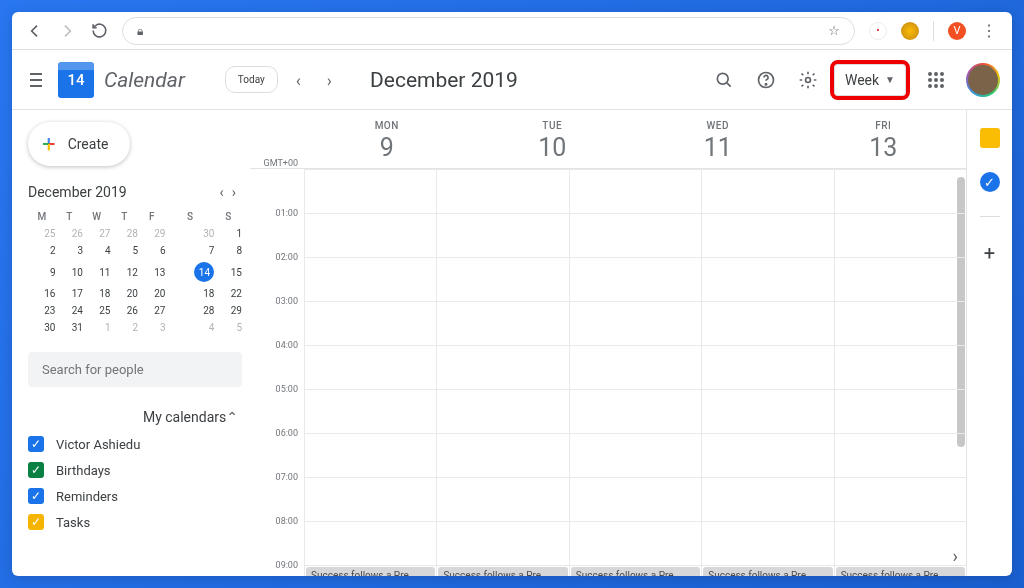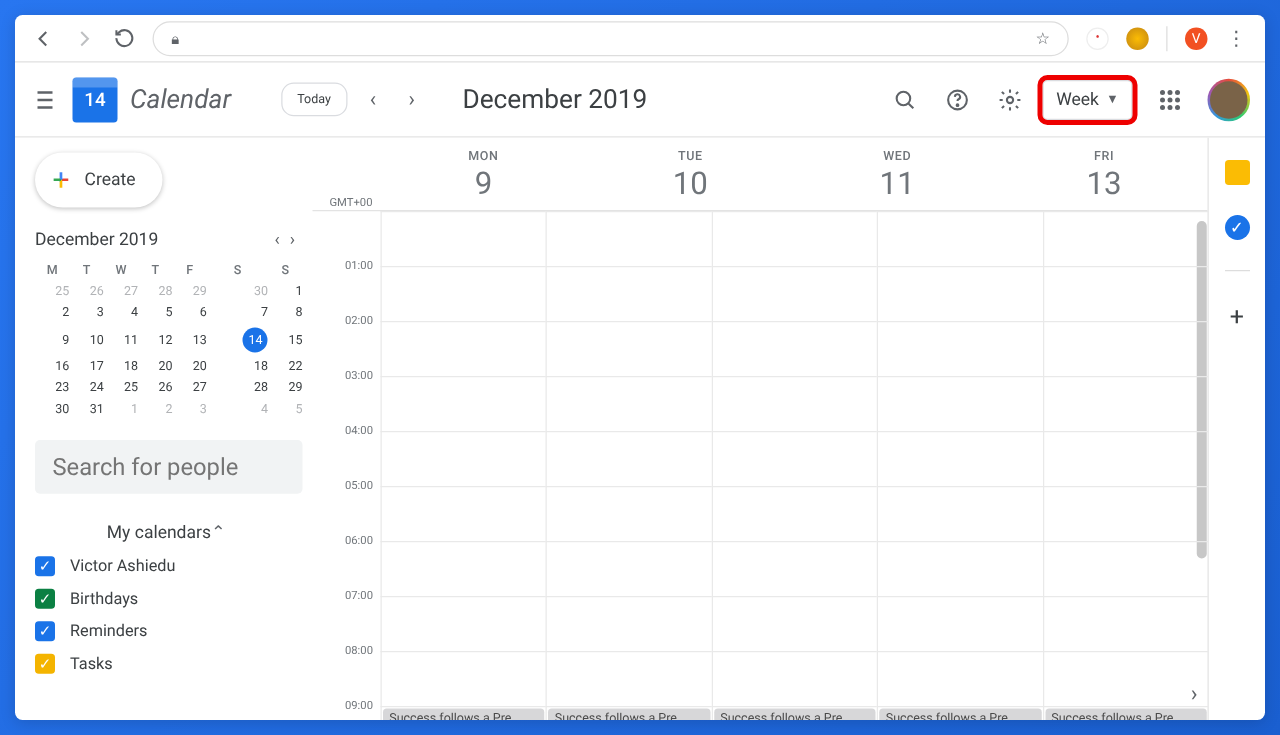--- a/index.html
+++ b/index.html
@@ -36,7 +36,7 @@
 .minical td { text-align:right; padding:3px 0; cursor:pointer; }
 .minical td.dim { color:#b1b3b6; }
 .minical td.today span { background:#1a73e8; color:#fff; border-radius:50%; display:inline-flex; width:20px; height:20px; align-items:center; justify-content:center; }
-.search-ppl { margin:16px 0 18px; background:#f1f3f4; border:none; border-radius:4px; padding:10px 14px; width:100%; font-size:19px; color:#5f6368; }
+.search-ppl { margin:16px 0 18px; background:#f1f3f4; border:none; border-radius:4px; padding:10px 14px; width:100%; font-size:13px; color:#5f6368; }
 .section-hdr { display:flex; align-items:center; justify-content:center; font-size:14px; color:#3c4043; padding:4px 4px 6px 0; cursor:pointer; }
 .cal-item { display:flex; align-items:center; gap:12px; padding:5px 0; font-size:13px; color:#3c4043; }
 .cbox { width:16px; height:16px; border-radius:3px; display:flex; align-items:center; justify-content:center; color:#fff; font-size:12px; }

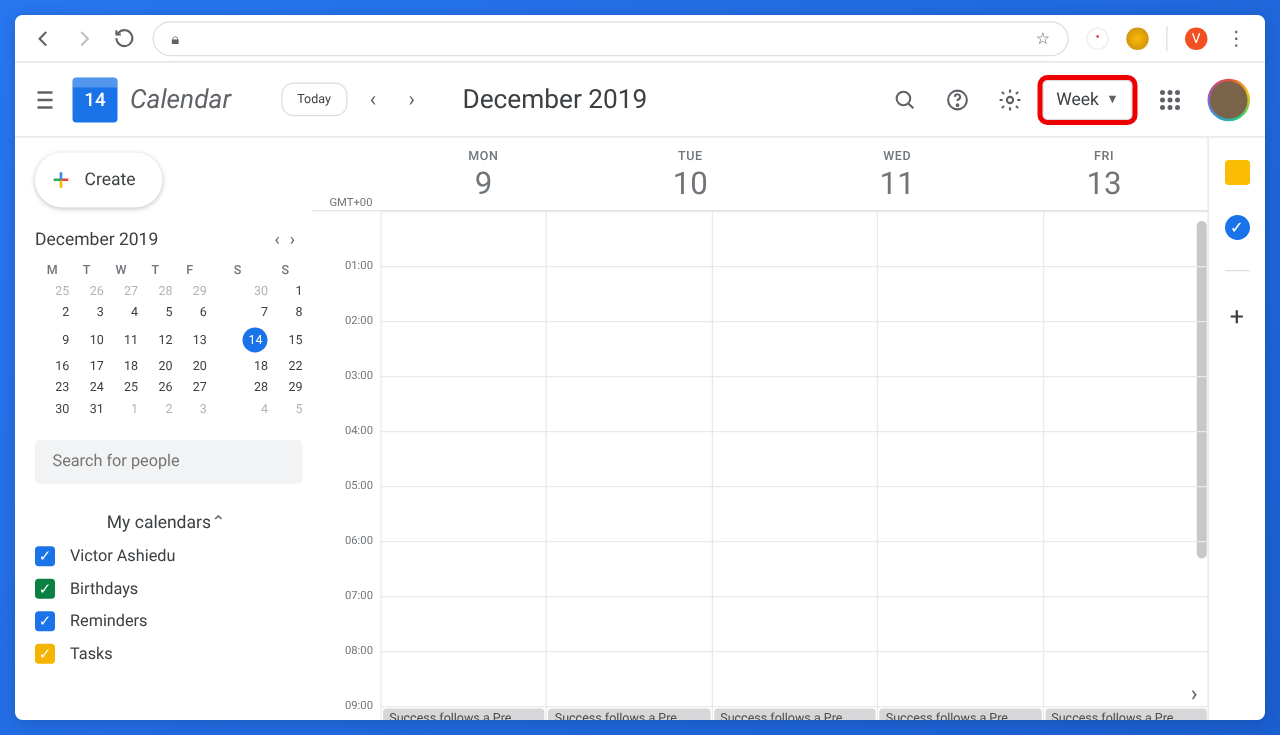--- a/index.html
+++ b/index.html
@@ -37,7 +37,7 @@
 .minical td.dim { color:#b1b3b6; }
 .minical td.today span { background:#1a73e8; color:#fff; border-radius:50%; display:inline-flex; width:20px; height:20px; align-items:center; justify-content:center; }
 .search-ppl { margin:16px 0 18px; background:#f1f3f4; border:none; border-radius:4px; padding:10px 14px; width:100%; font-size:13px; color:#5f6368; }
-.section-hdr { display:flex; align-items:center; justify-content:center; font-size:14px; color:#3c4043; padding:4px 4px 6px 0; cursor:pointer; }
+.section-hdr { display:flex; align-items:center; justify-content:flex-end; font-size:14px; color:#3c4043; padding:4px 4px 6px 0; cursor:pointer; }
 .cal-item { display:flex; align-items:center; gap:12px; padding:5px 0; font-size:13px; color:#3c4043; }
 .cbox { width:16px; height:16px; border-radius:3px; display:flex; align-items:center; justify-content:center; color:#fff; font-size:12px; }
 .grid-wrap { flex:1; display:flex; flex-direction:column; position:relative; }

